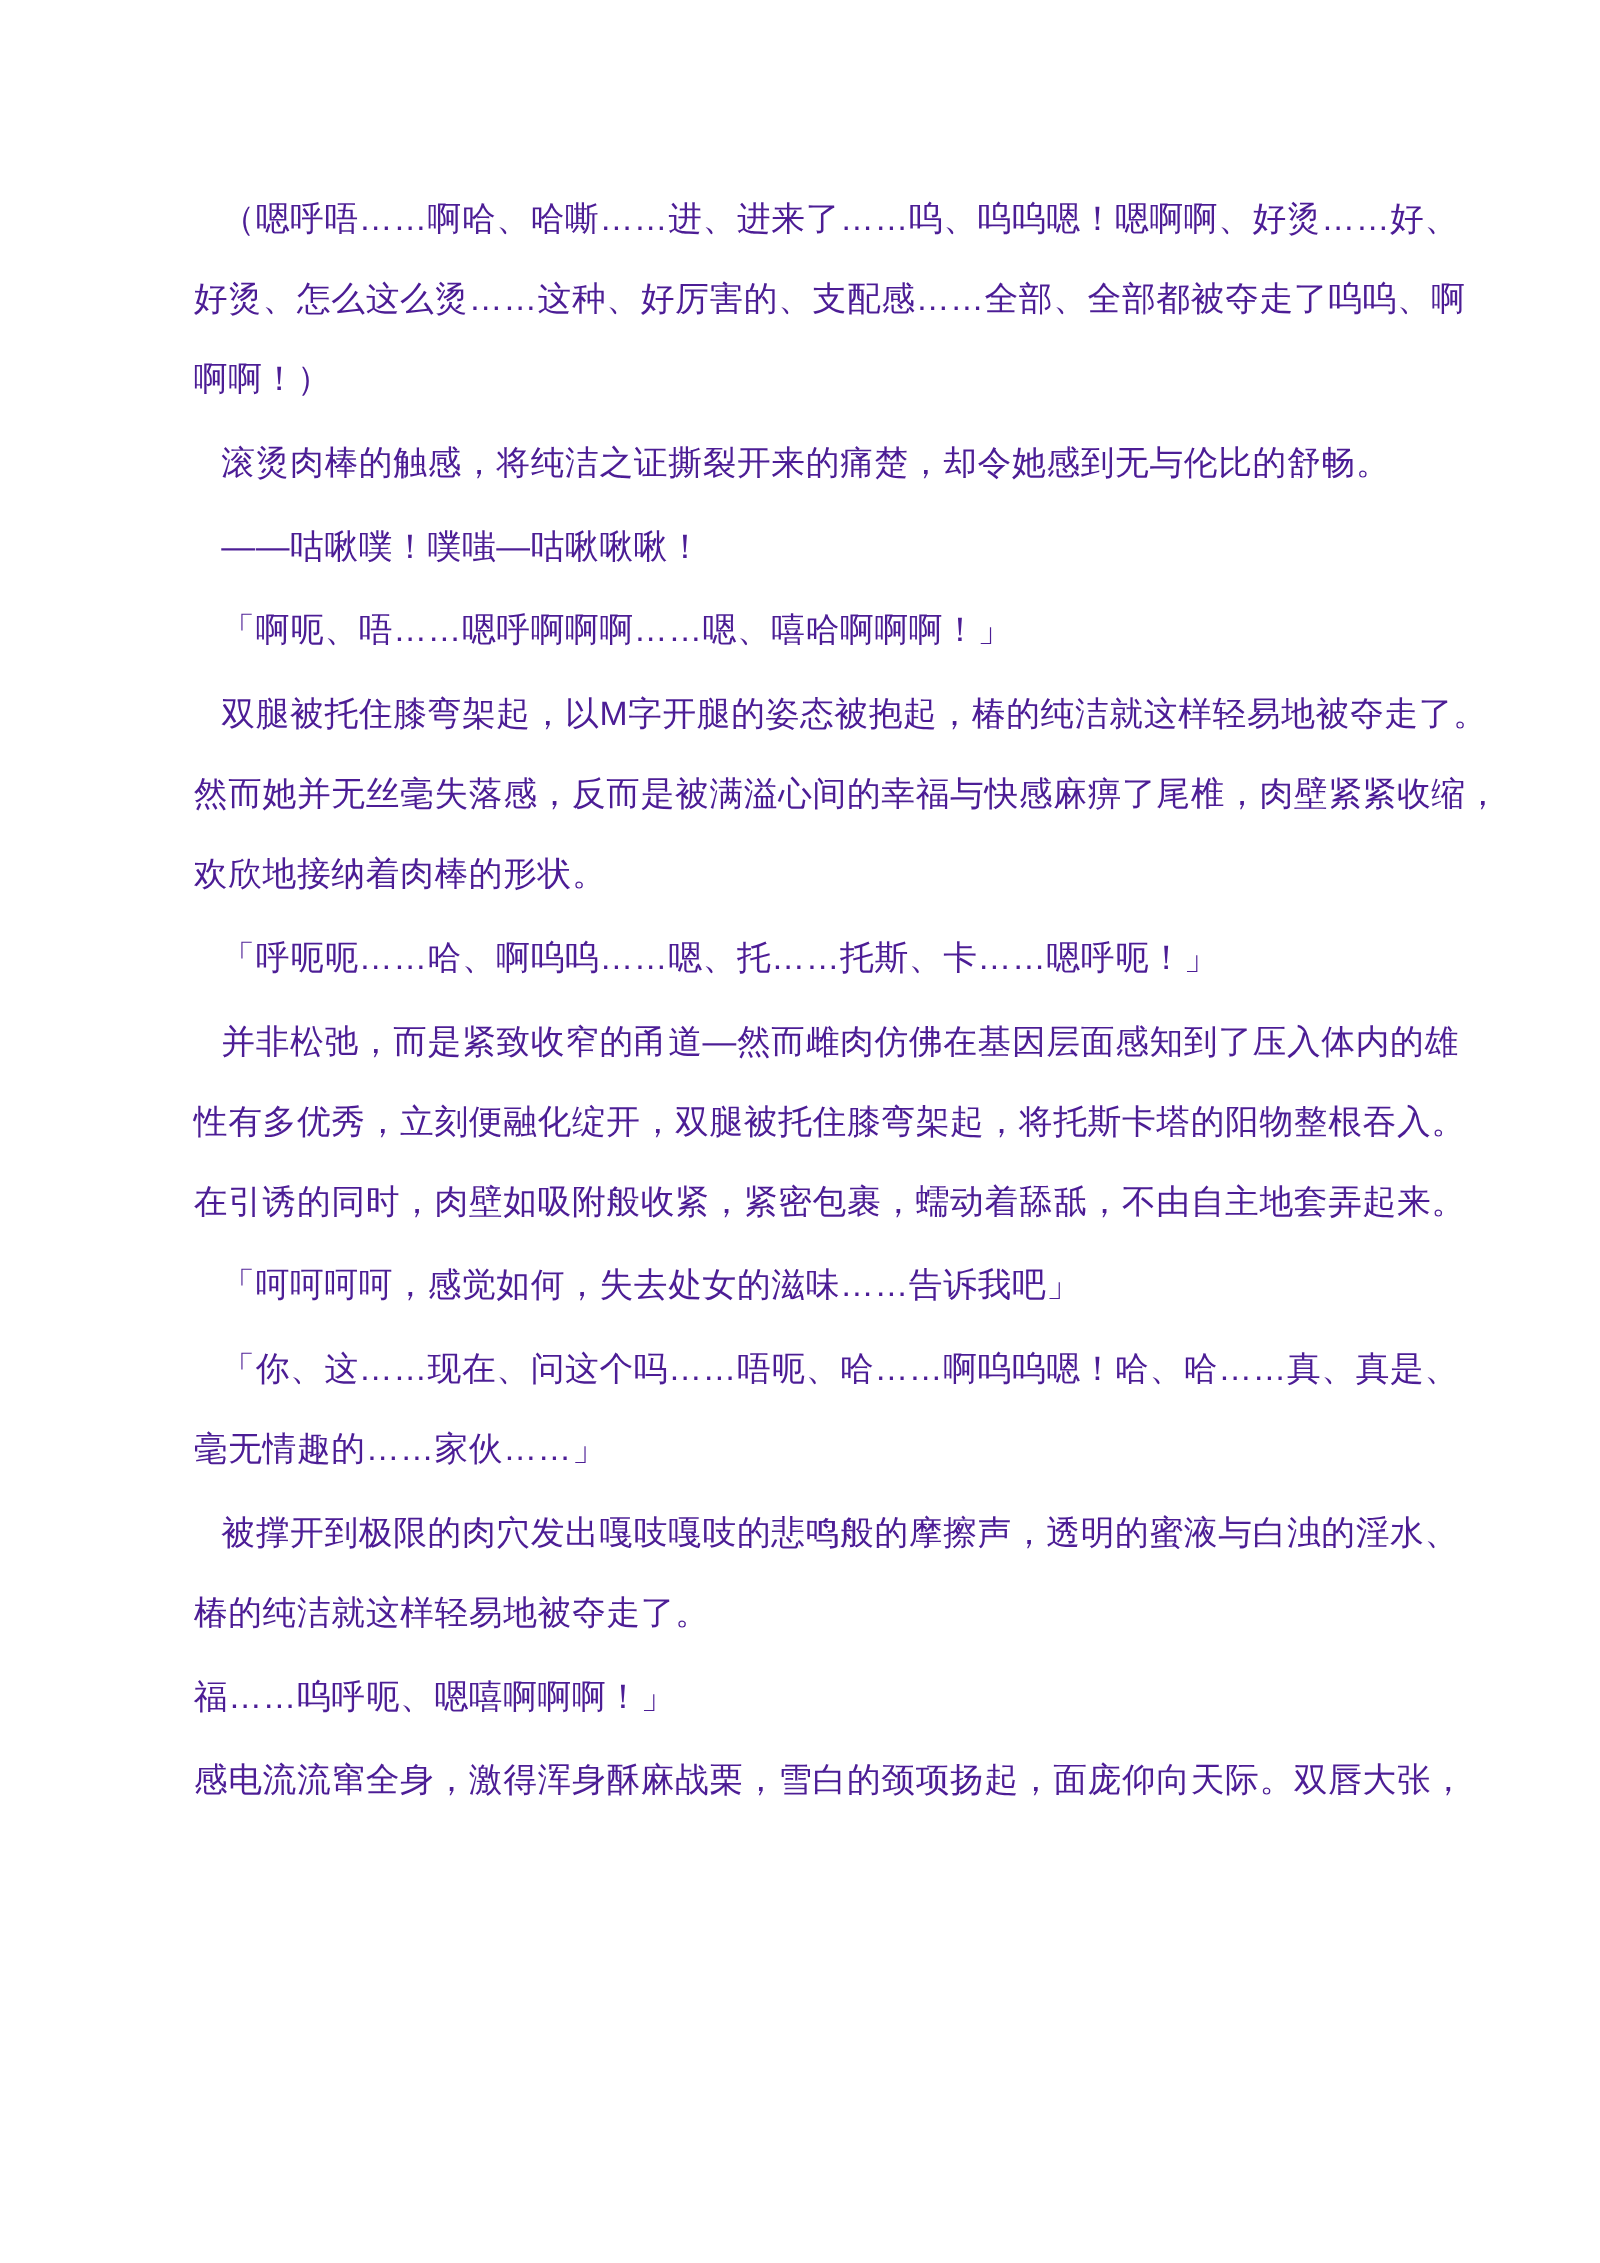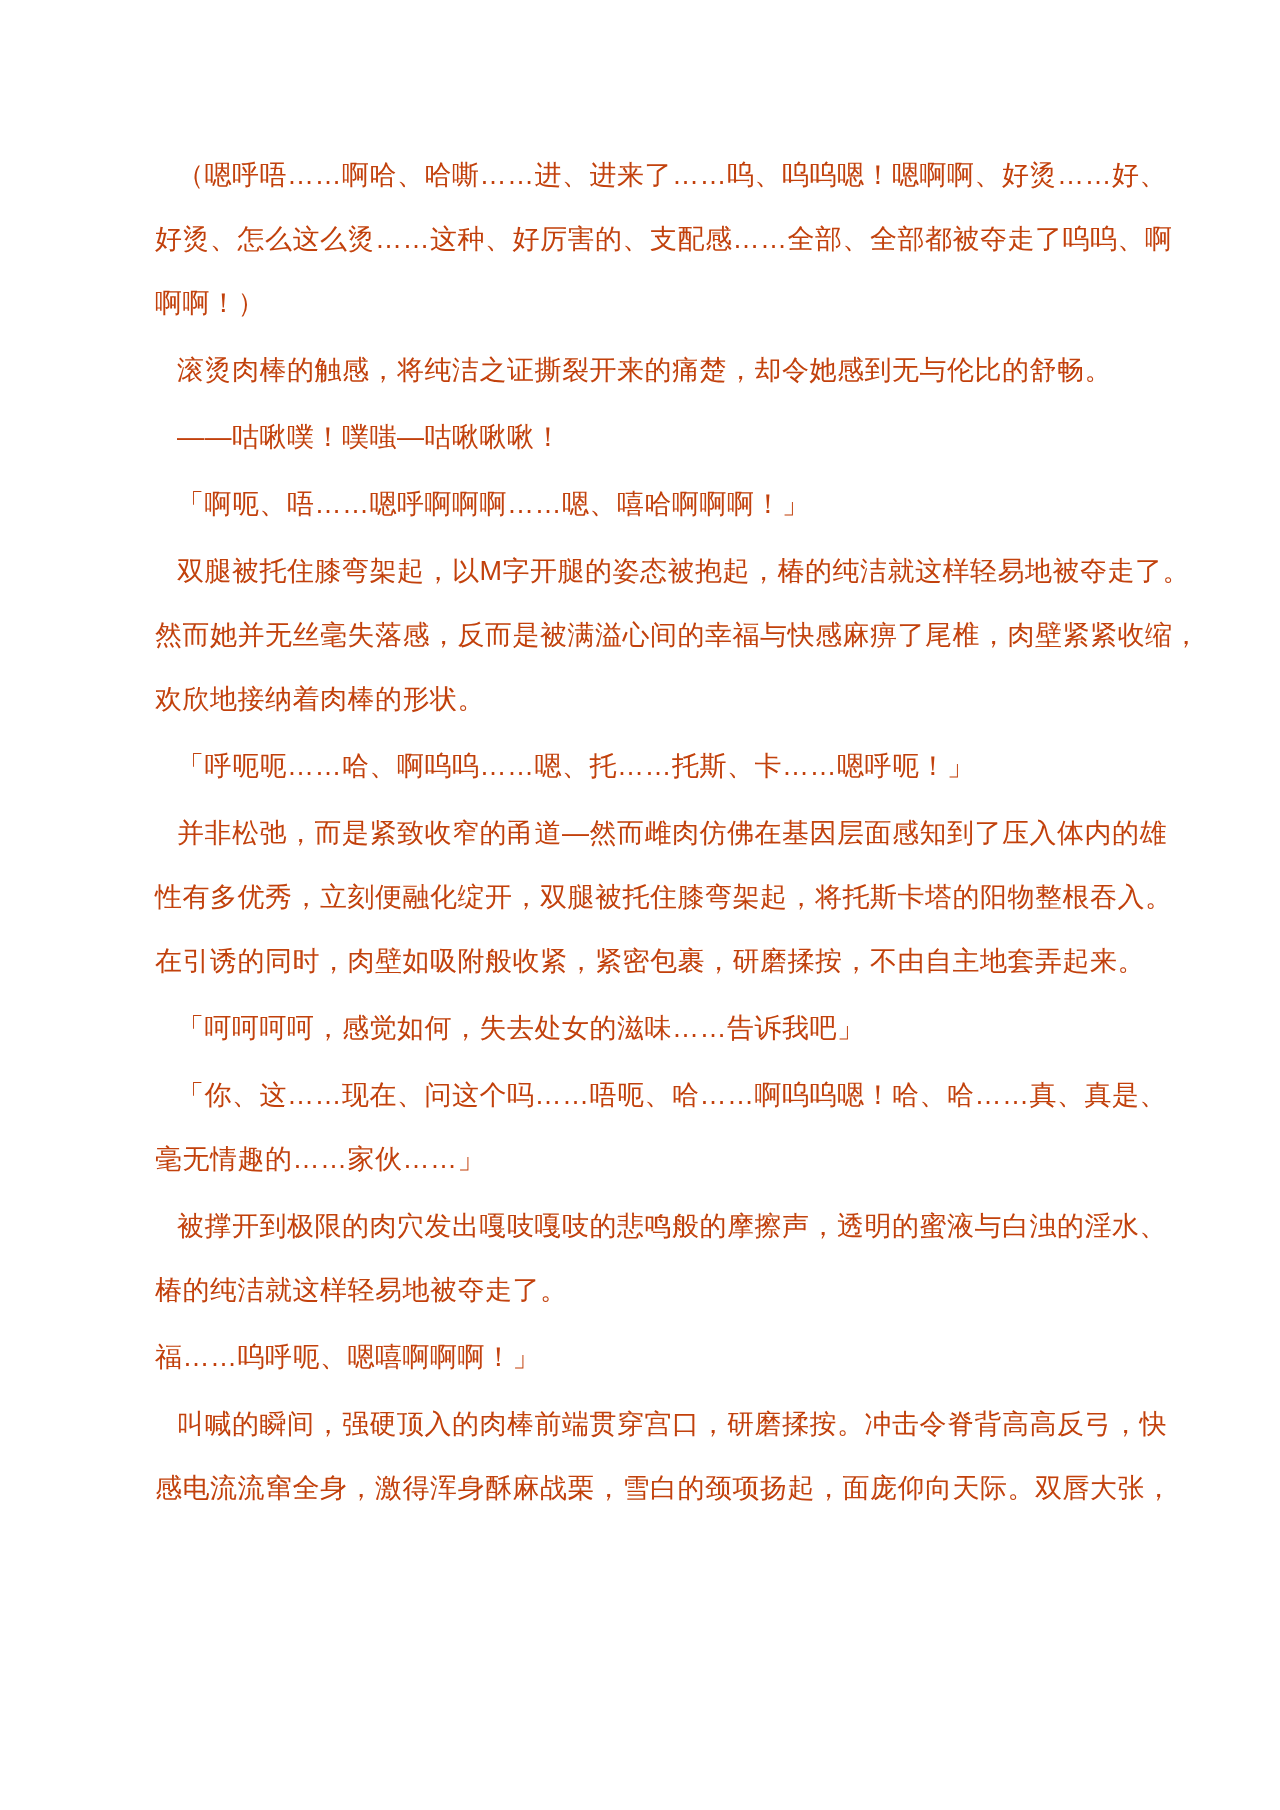--- a/index.html
+++ b/index.html
@@ -20,7 +20,7 @@
     left: 155px;
     top: 143px;
     width: 1030px;
-    color: #c2410c;
+    color: #4c1d95;
     font-size: 27px;
     font-weight: 500;
   }

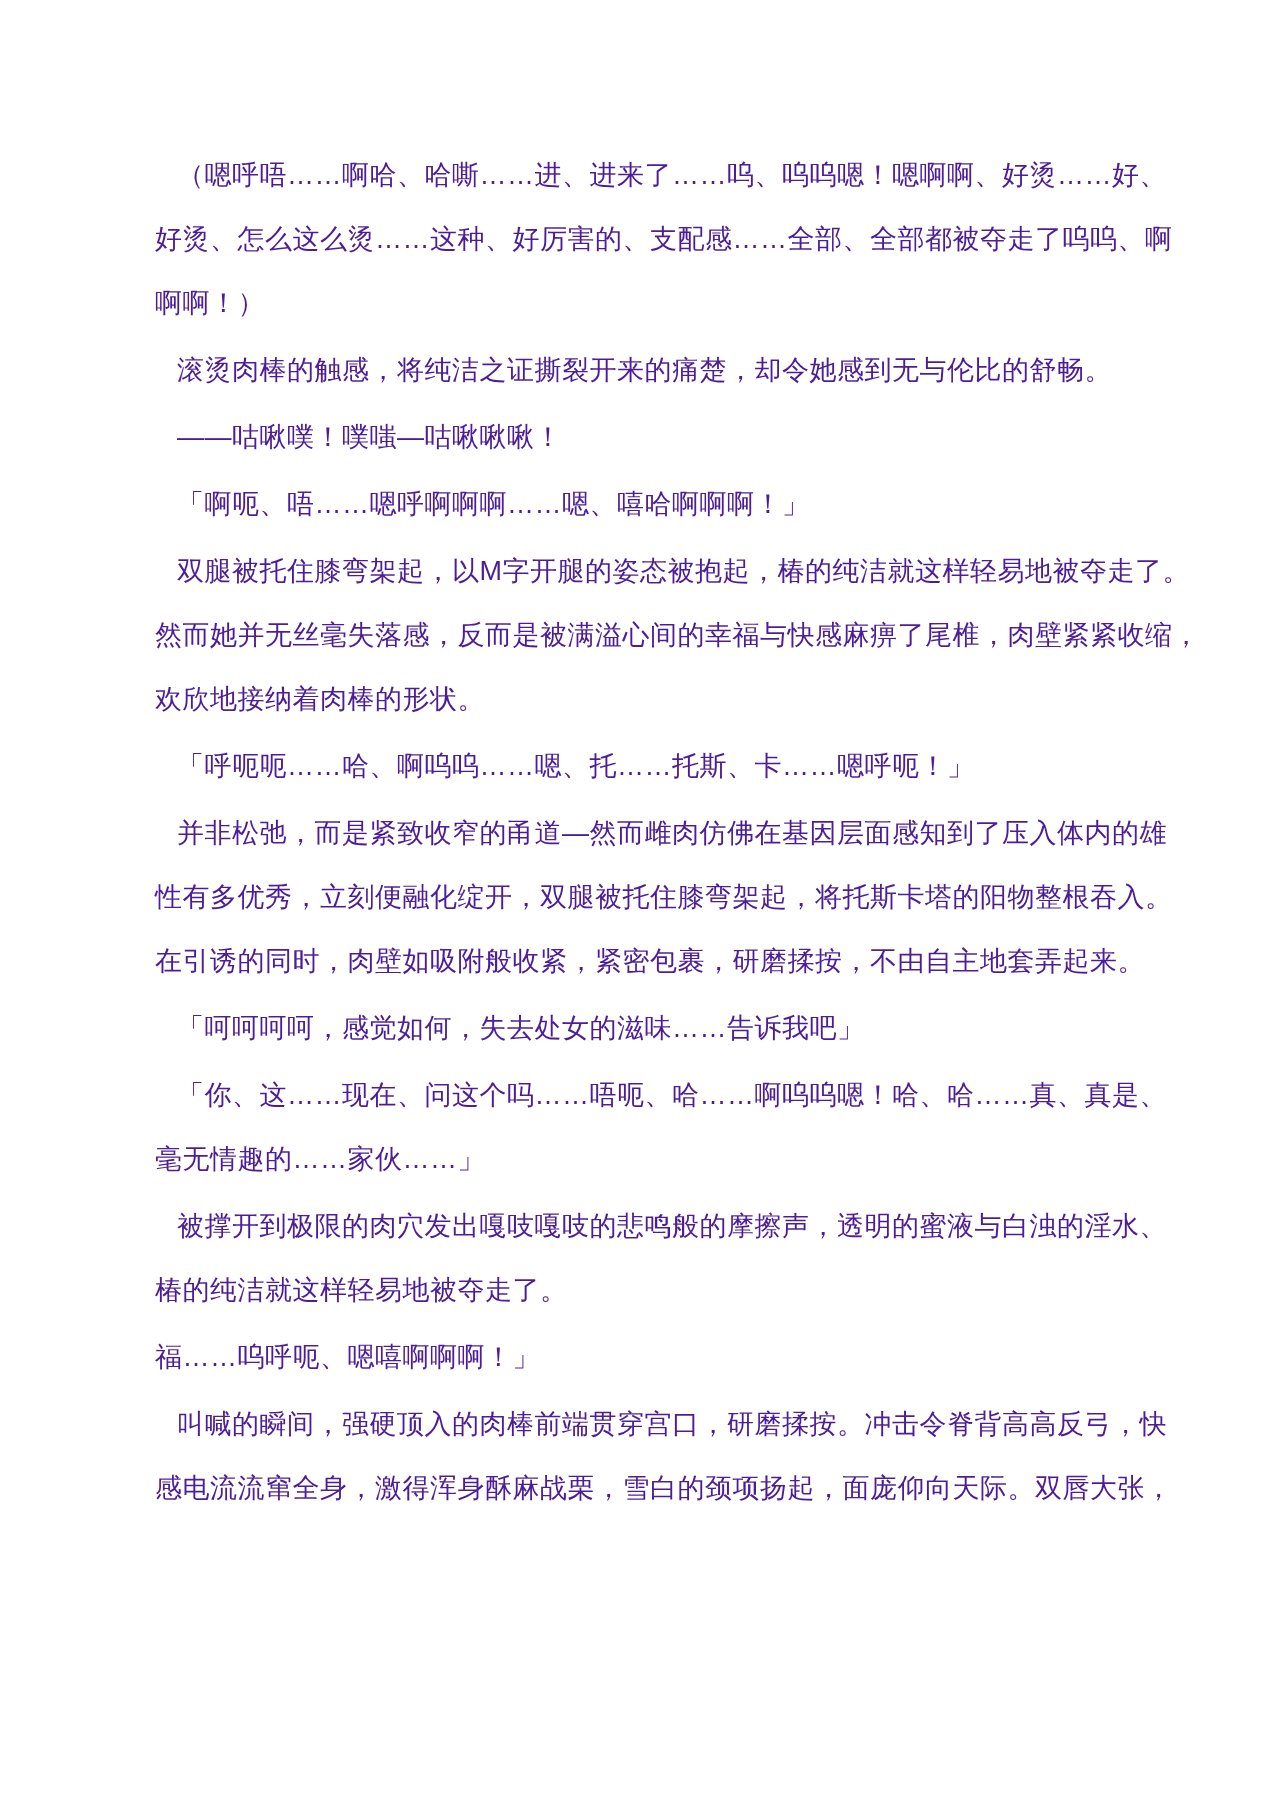--- a/index.html
+++ b/index.html
@@ -70,7 +70,7 @@
       <div class="paragraph">
         <span class="text-line indent">并非松弛，而是紧致收窄的甬道—然而雌肉仿佛在基因层面感知到了压入体内的雄</span>
         <span class="text-line">性有多优秀，立刻便融化绽开，双腿被托住膝弯架起，将托斯卡塔的阳物整根吞入。</span>
-        <span class="text-line">在引诱的同时，肉壁如吸附般收紧，紧密包裹，研磨揉按，不由自主地套弄起来。</span>
+        <span class="text-line">在引诱的同时，肉壁如吸附般收紧，紧密包裹，蠕动着舔舐，不由自主地套弄起来。</span>
       </div>
       <div class="paragraph">
         <span class="text-line indent">「呵呵呵呵，感觉如何，失去处女的滋味……告诉我吧」</span>

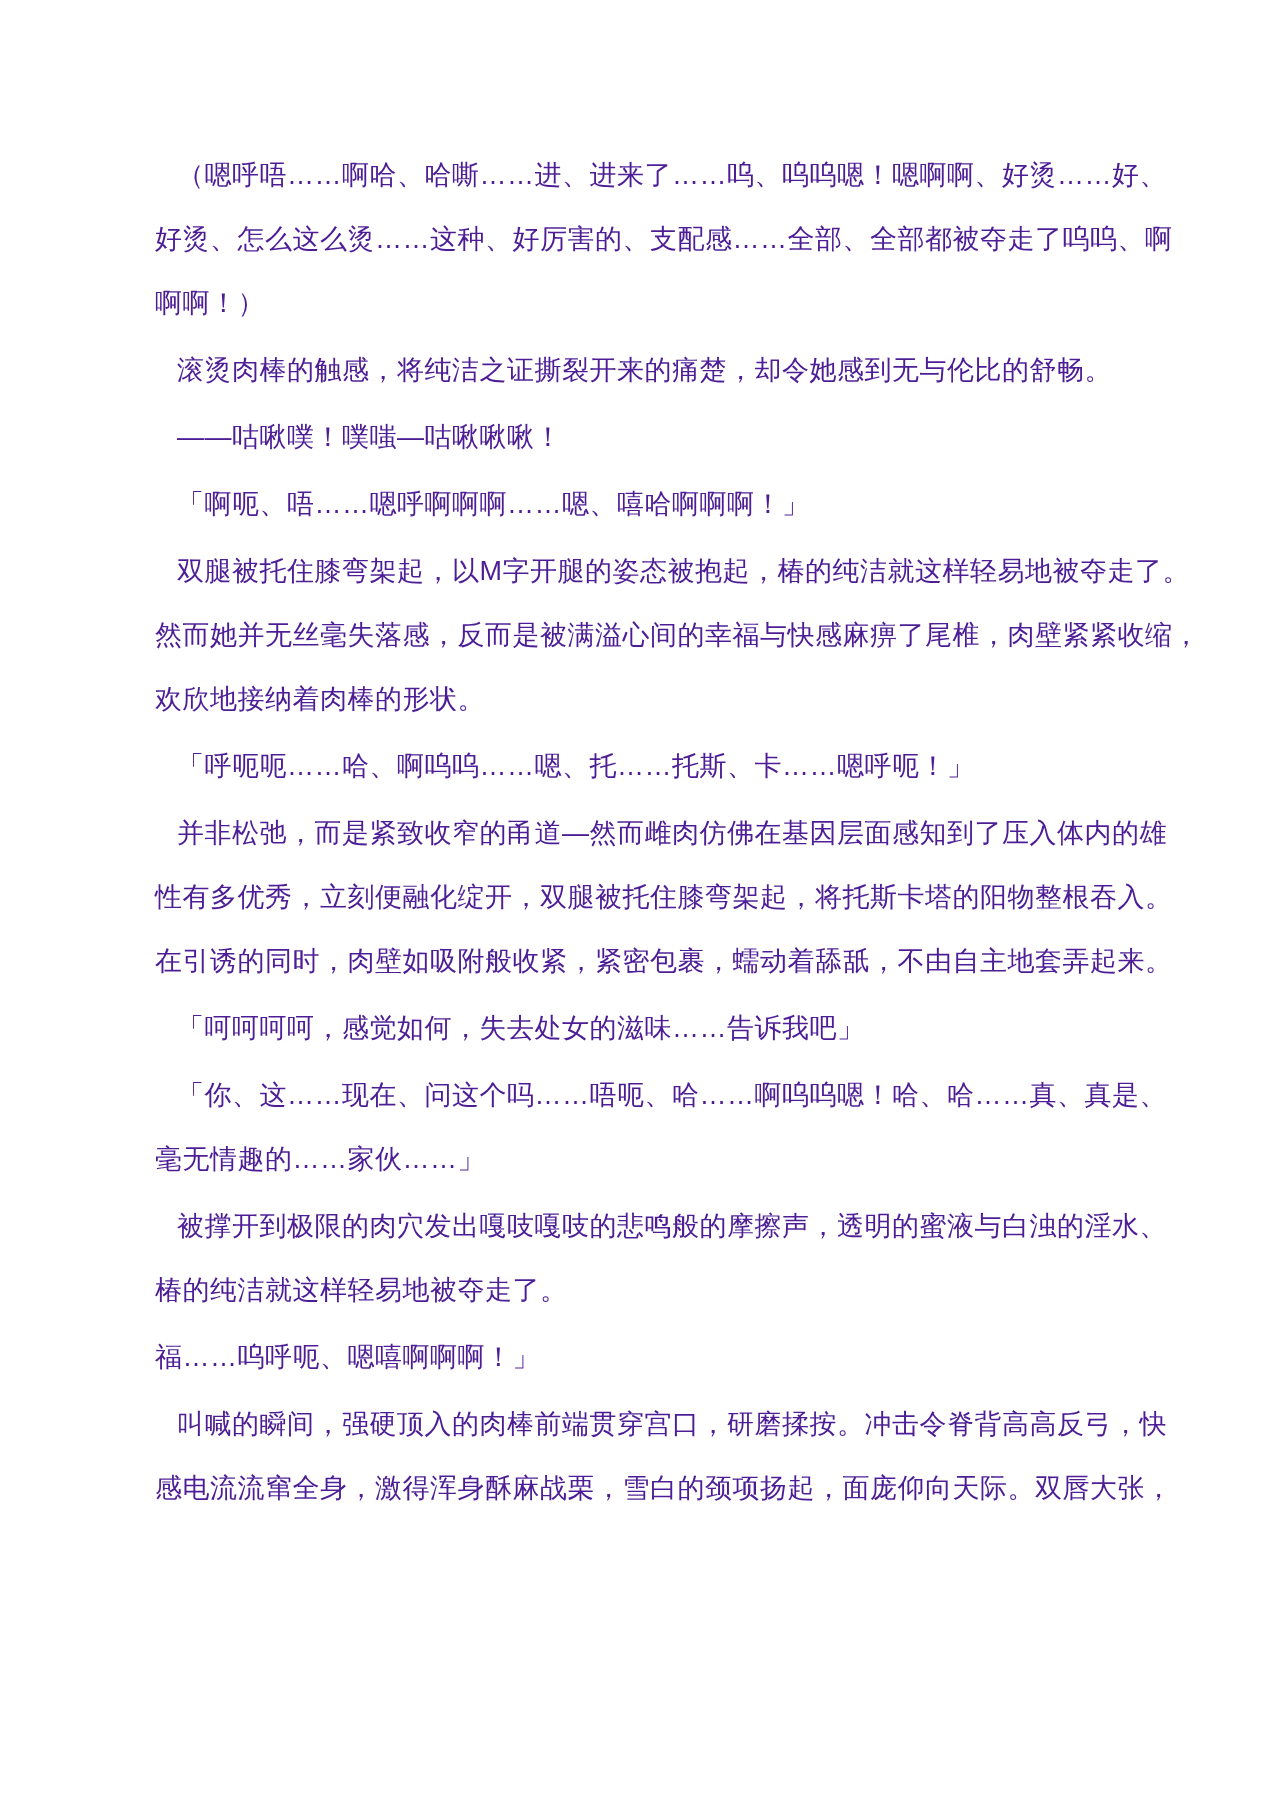--- a/index.html
+++ b/index.html
@@ -87,7 +87,6 @@
         <span class="text-line">福……呜呼呃、嗯嘻啊啊啊！」</span>
       </div>
       <div class="paragraph">
-        <span class="text-line indent">叫喊的瞬间，强硬顶入的肉棒前端贯穿宫口，研磨揉按。冲击令脊背高高反弓，快</span>
         <span class="text-line">感电流流窜全身，激得浑身酥麻战栗，雪白的颈项扬起，面庞仰向天际。双唇大张，</span>
       </div>
     </div>

